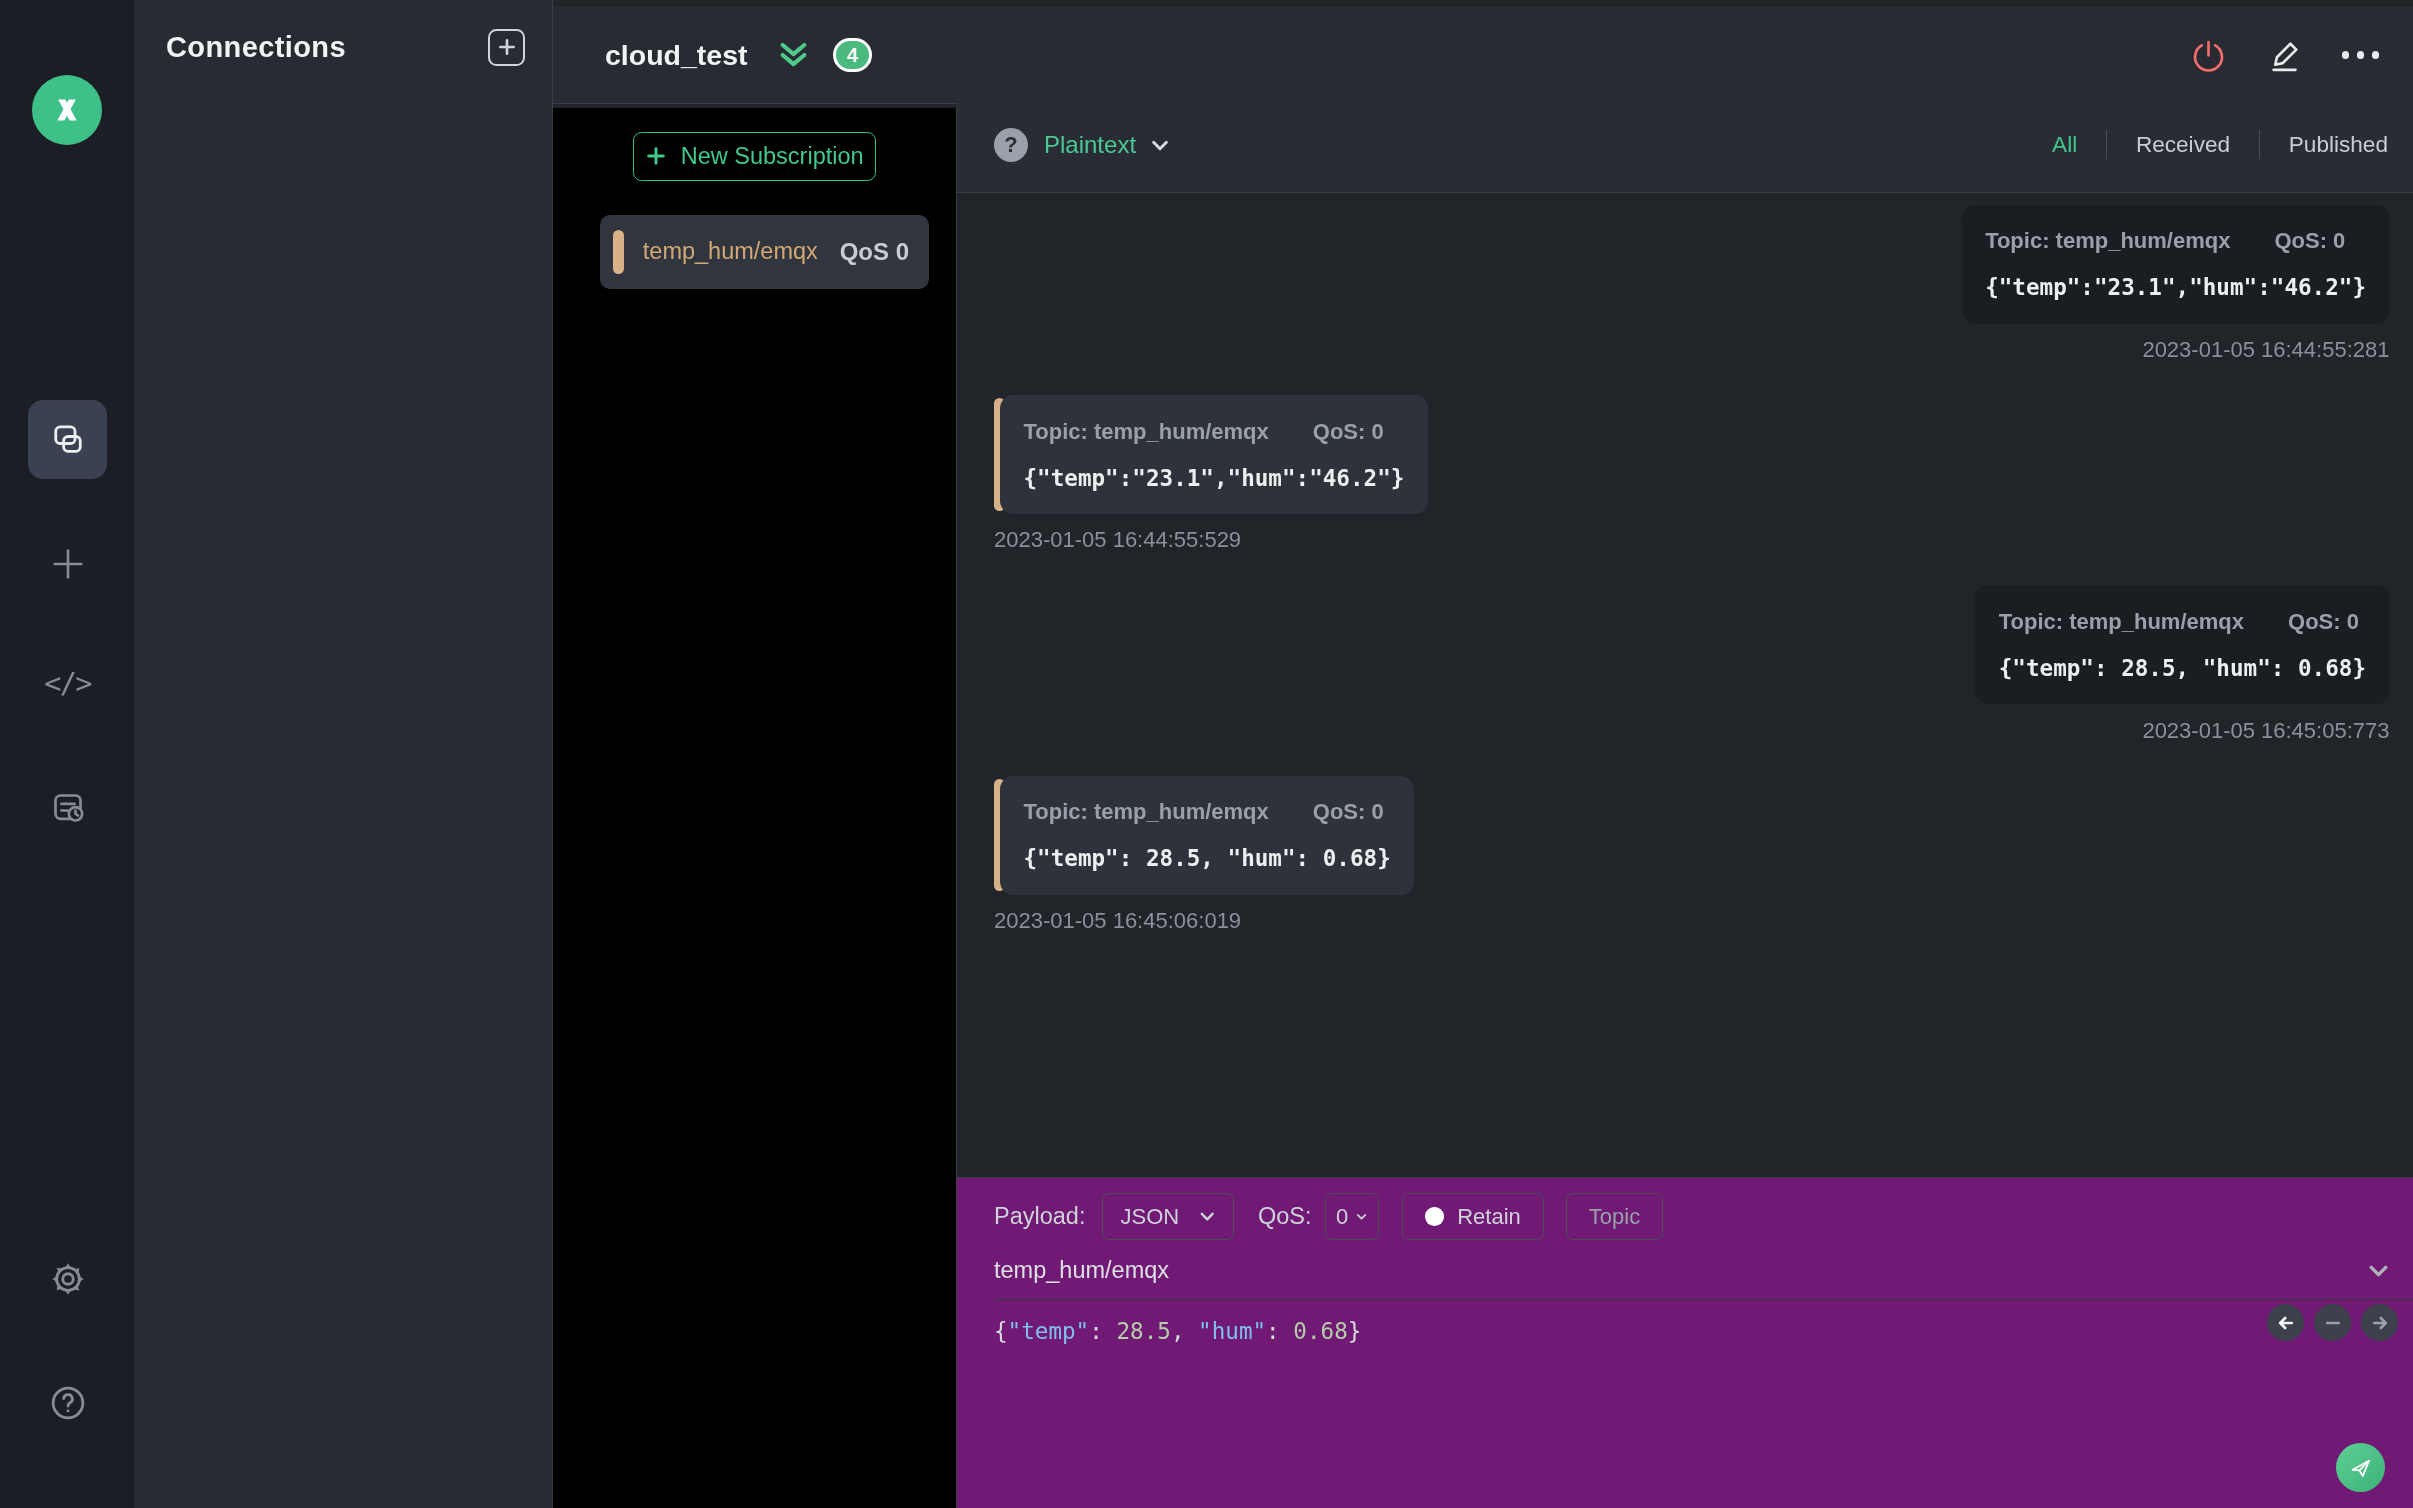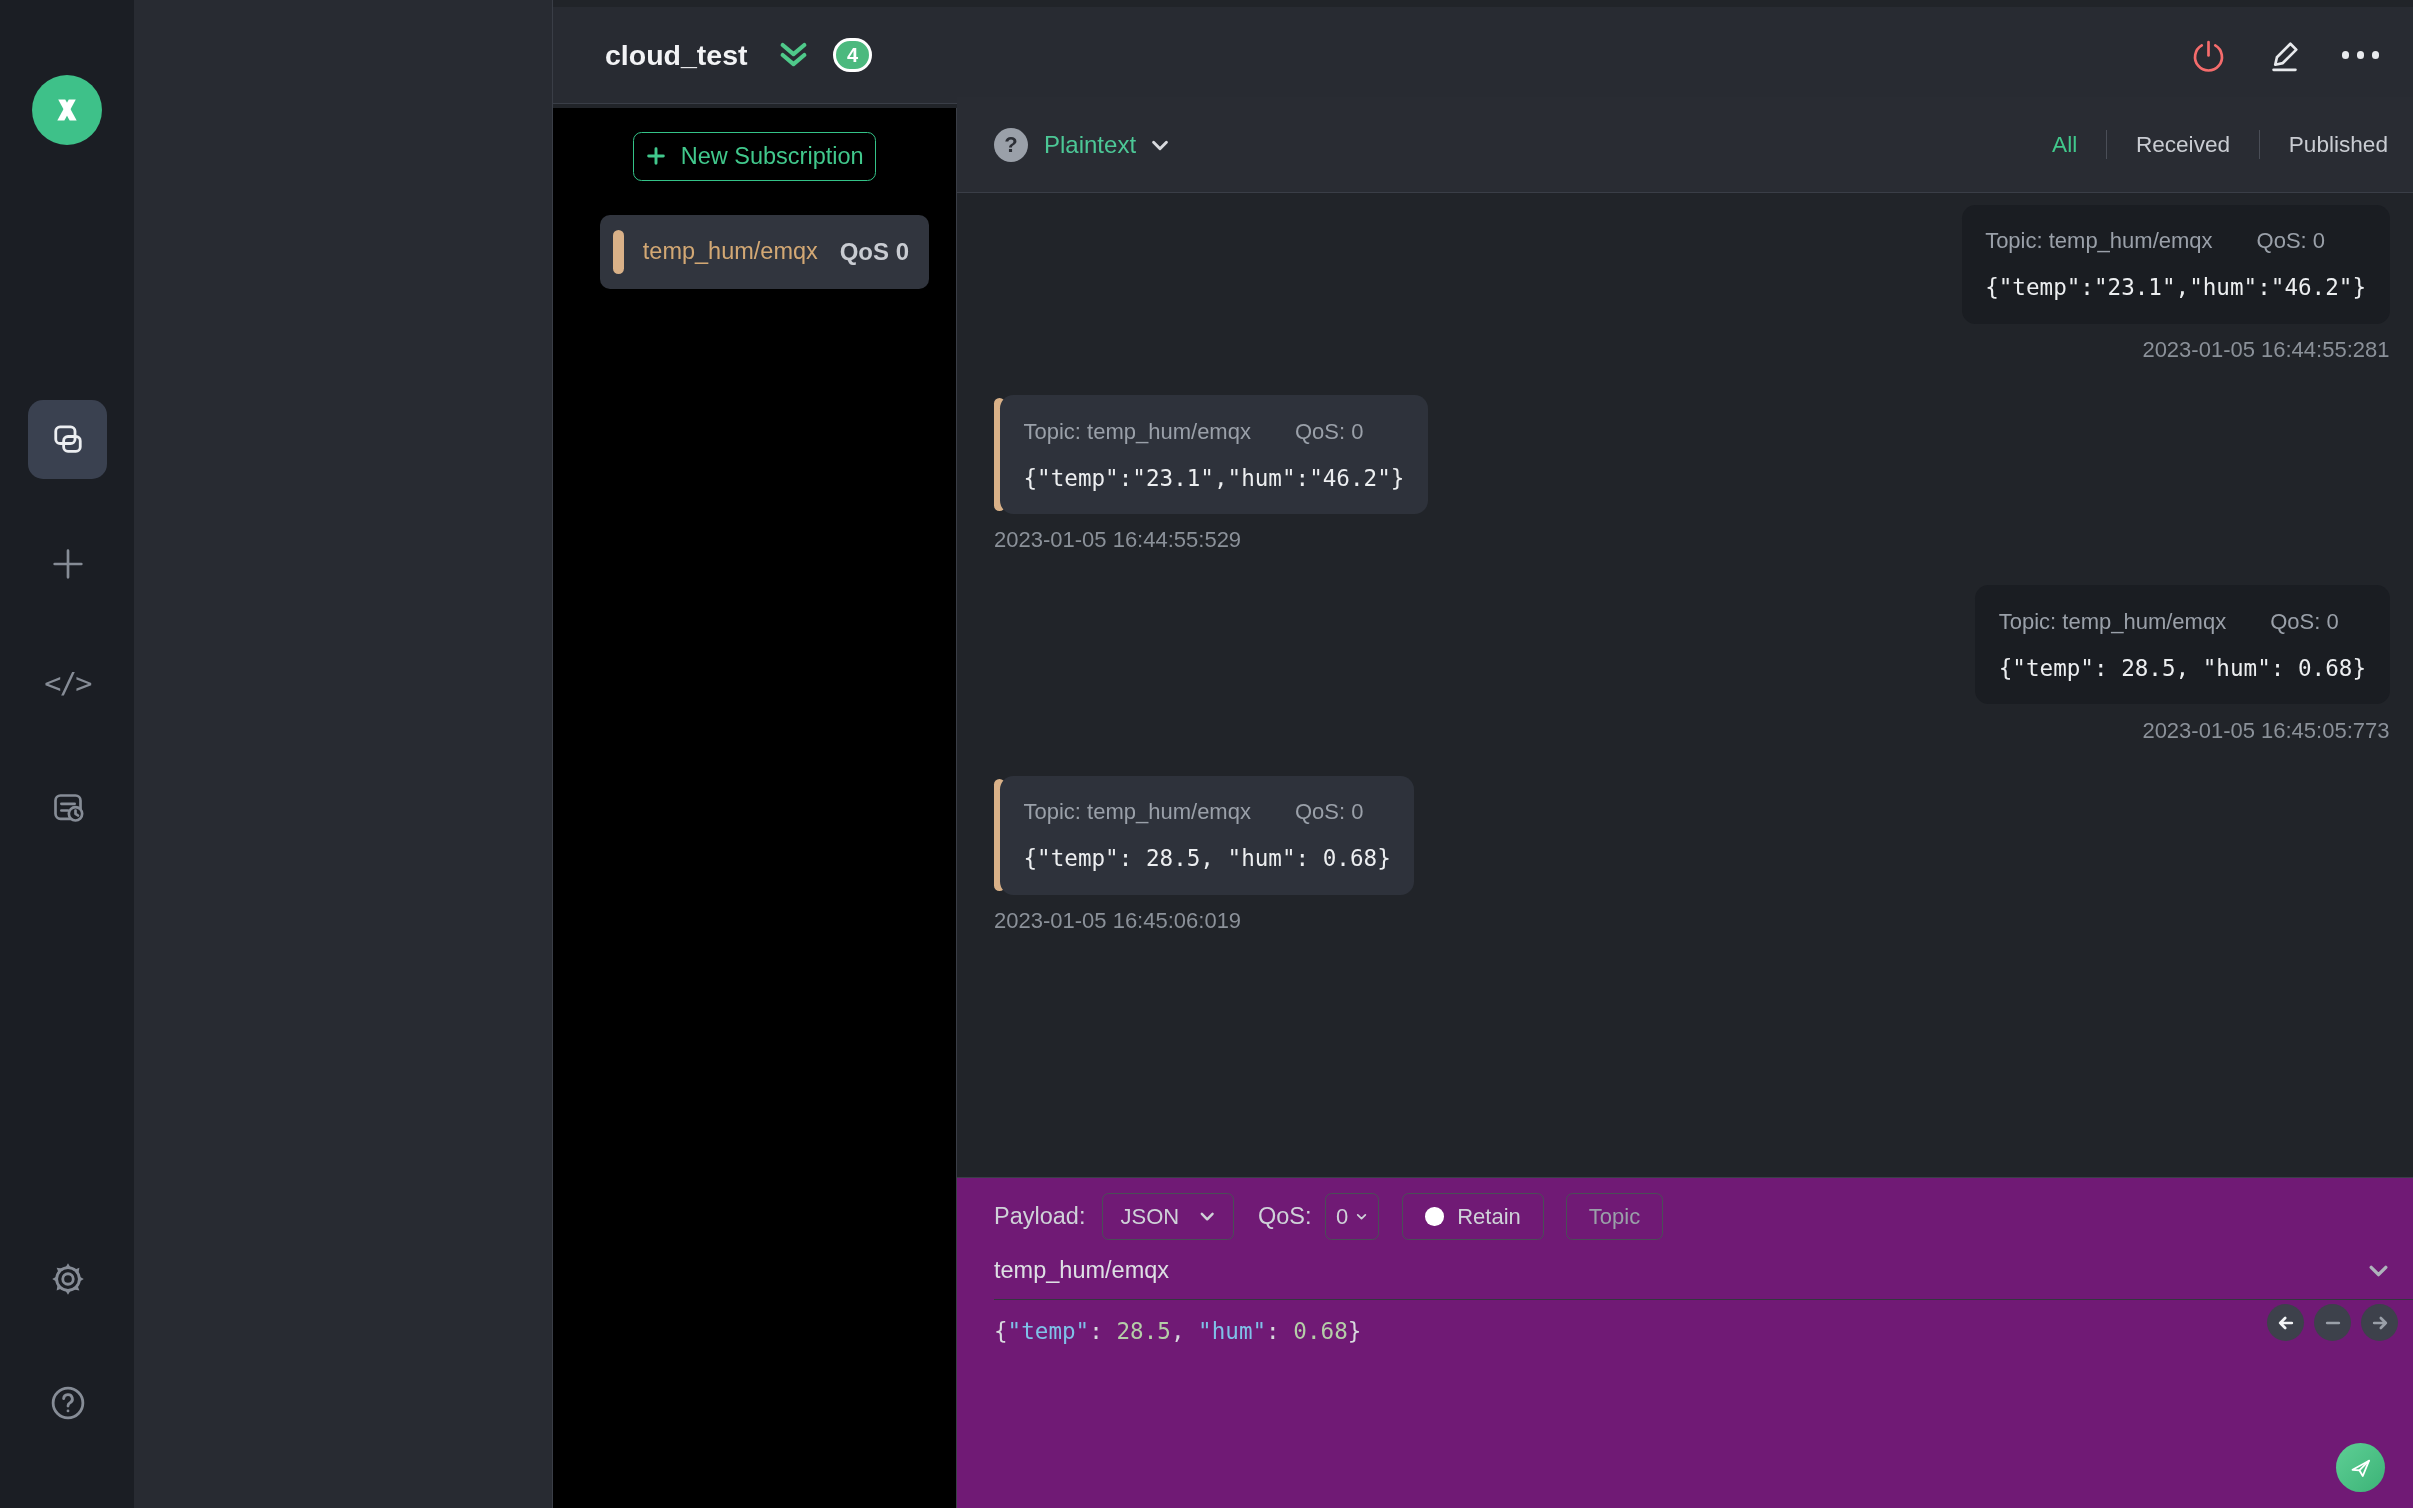--- a/index.html
+++ b/index.html
@@ -137,6 +137,14 @@
   </aside>
 
   <section class="conn-panel">
+    <div class="conn-head">
+      <span class="conn-title">Connections</span>
+      <div class="add-btn">
+        <svg class="stroke-ico" width="20" height="20" viewBox="0 0 24 24">
+          <path d="M12 4 v16 M4 12 h16"></path>
+        </svg>
+      </div>
+    </div>
   </section>
 
   <header class="main-header">

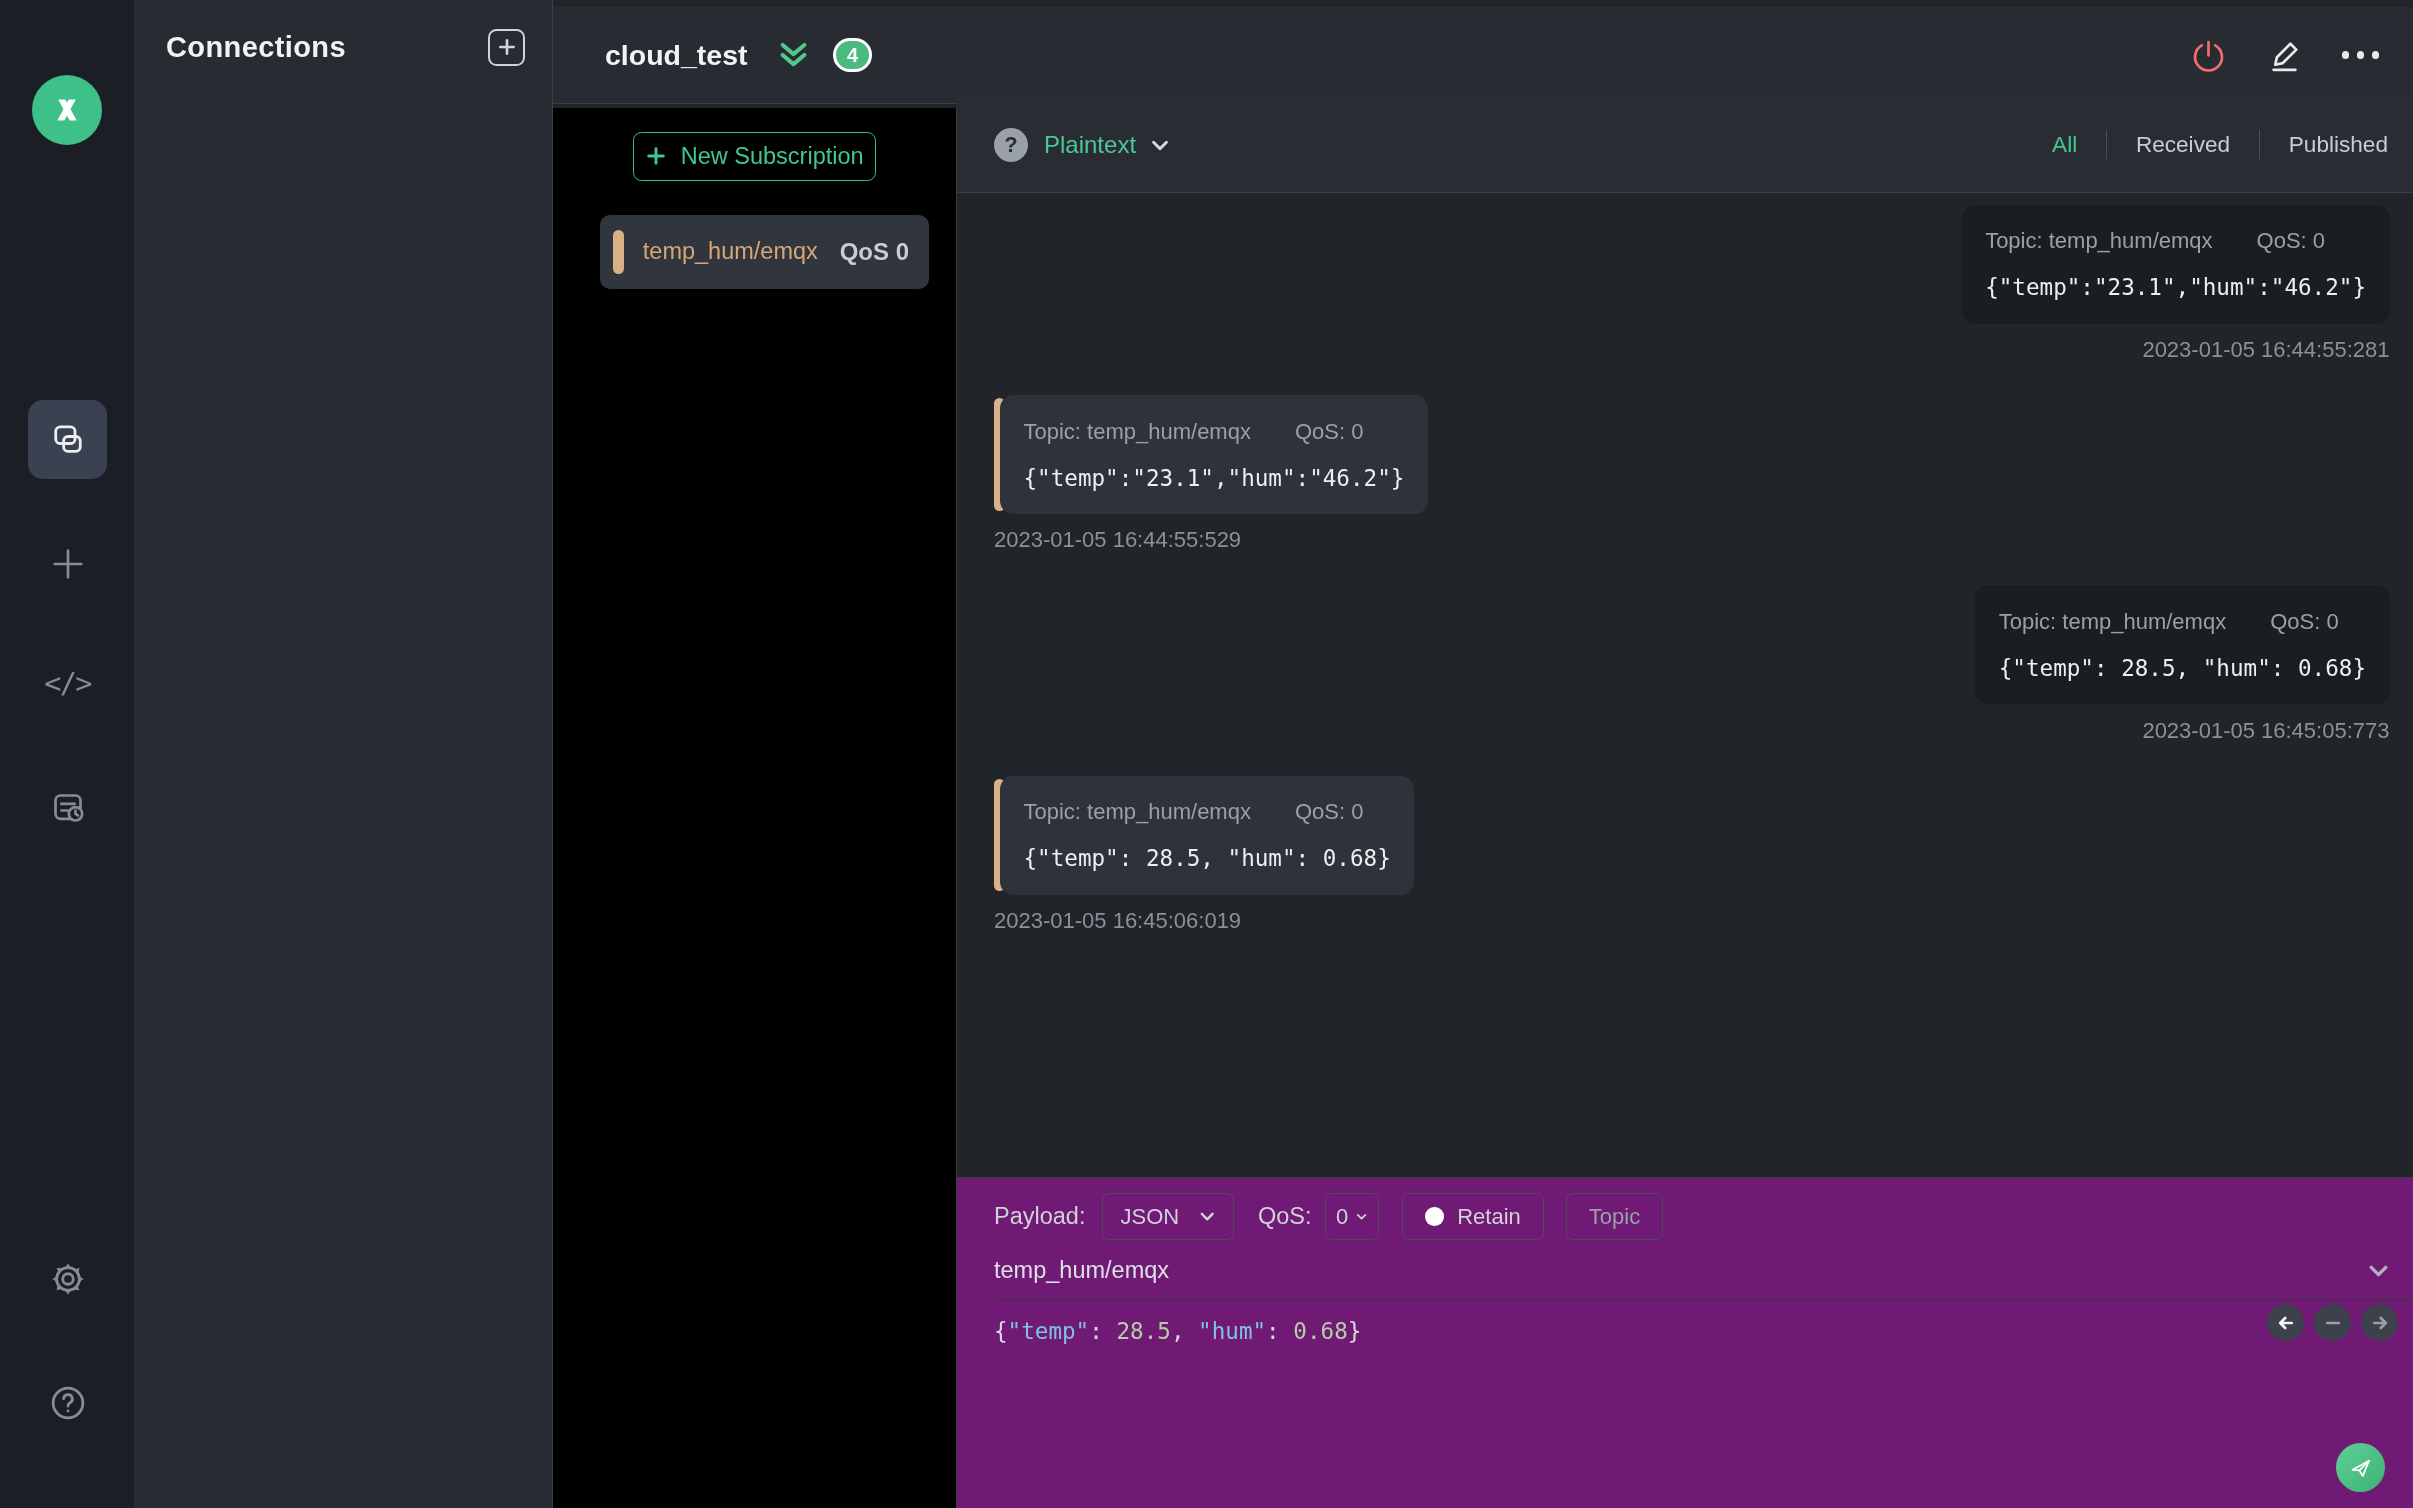--- a/index.html
+++ b/index.html
@@ -57,7 +57,7 @@
   .msg.receive { align-items:flex-start; }
   .bubble-row { display:flex; align-items:stretch; }
   .accent-bar { width:11px; border-radius:5.9px; background:#d9b188; margin:3.4px 0; flex:none; }
-  .bubble { border-radius:13.4px; padding:23.5px 23.5px; }
+  .bubble { border-radius:13.4px; padding:23.5px 23.5px;font-weight:bold; }
   .msg.publish .bubble { background:#1a1d22; }
   .msg.receive .bubble { background:#2e323b; margin-left:-5px; }
   .bubble-meta { display:flex; gap:44px; color:#9aa0a9; font-size:22px; }

